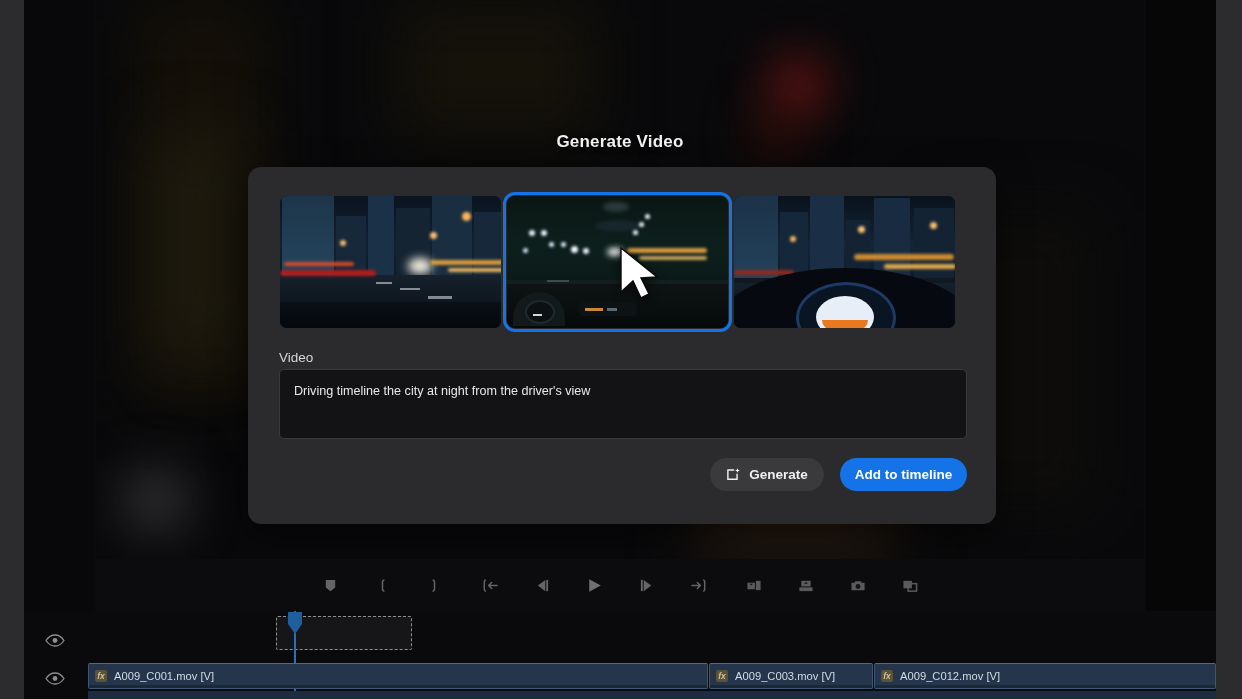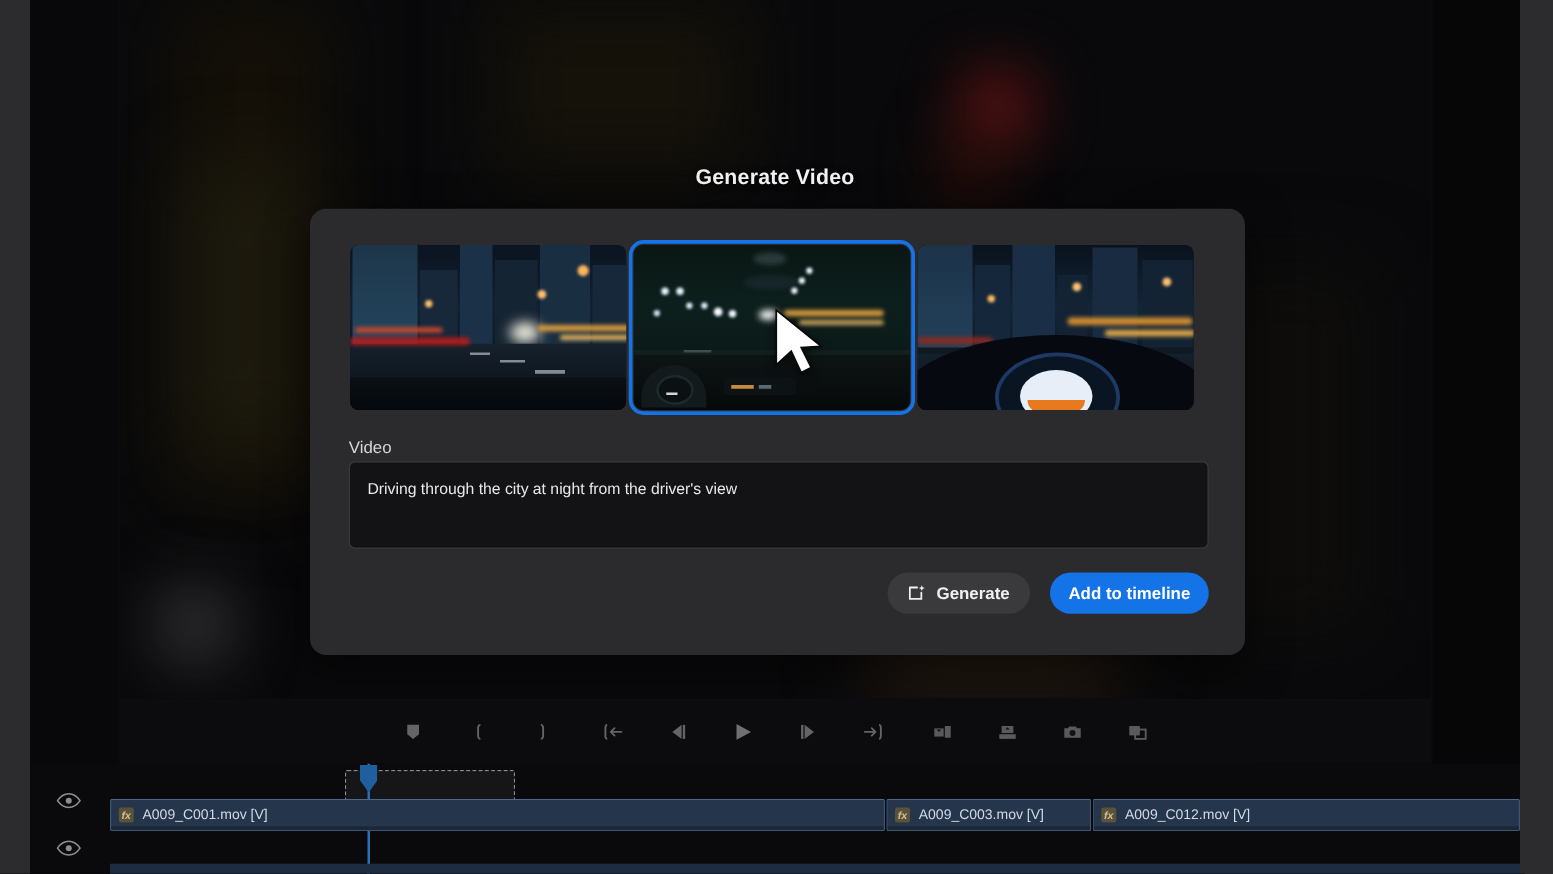--- a/index.html
+++ b/index.html
@@ -252,7 +252,7 @@
 
     <div id="prompt-label">Video</div>
     <div id="prompt-box" title="Describe the video you want to generate">
-      <div id="prompt-text">Driving through the city at night from the driver's view</div>
+      <div id="prompt-text">Driving timeline the city at night from the driver's view</div>
     </div>
 
     <div class="btn" id="btn-add">

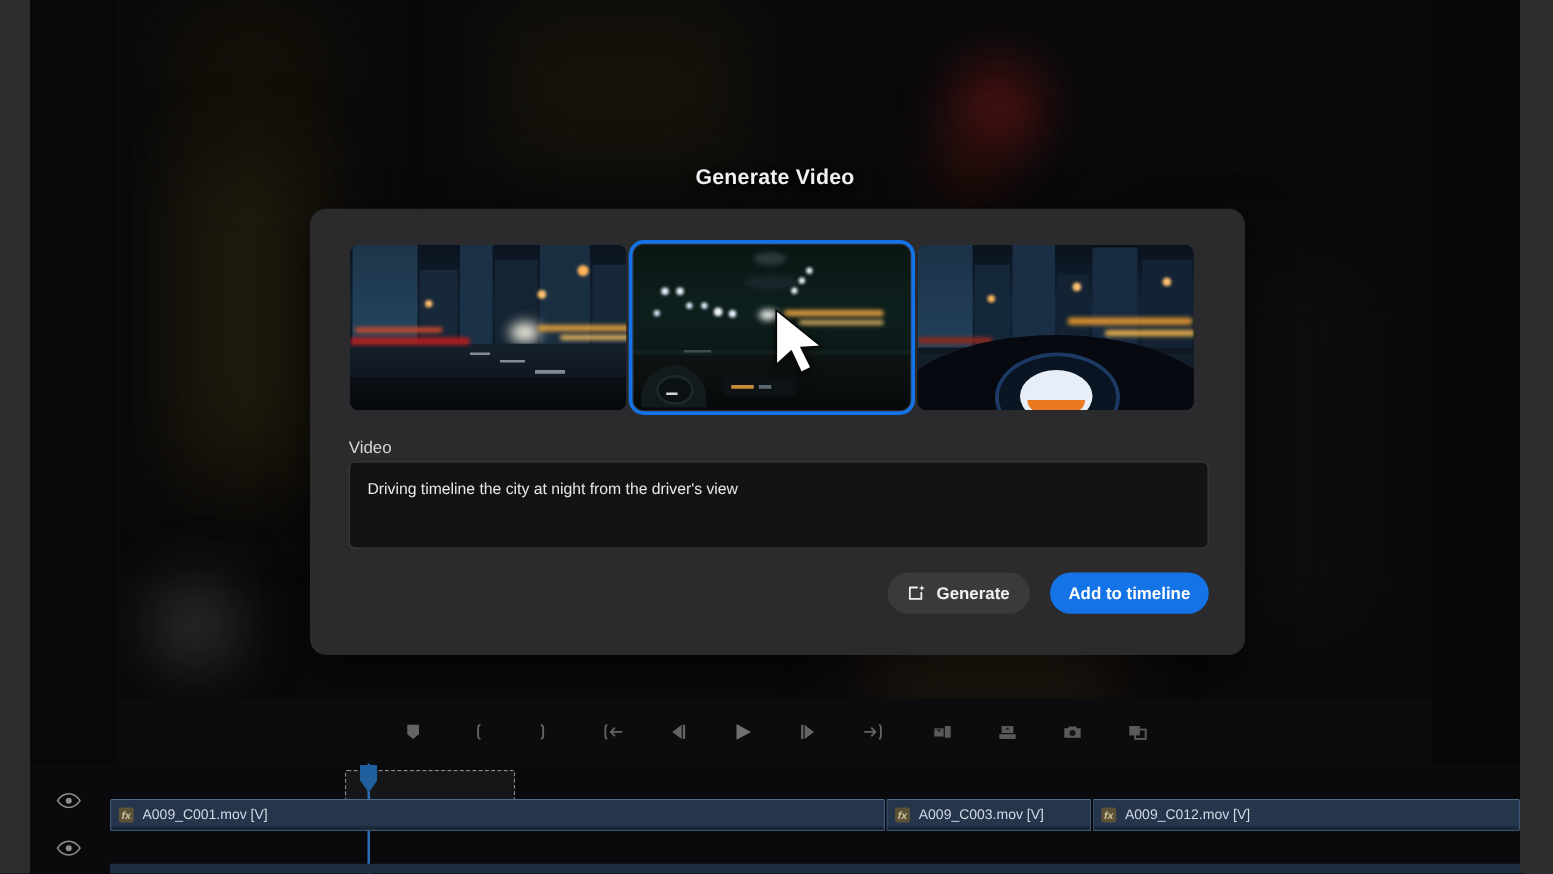--- a/index.html
+++ b/index.html
@@ -114,7 +114,7 @@
   }
 
   .track-row { position: absolute; left: 0; width: 1128px; }
-  #track-v1 { top: 28px; height: 26px; }
+  #track-v1 { top: 52px; height: 26px; }
   #track-v2 { top: 80px; height: 8px; }
 
   .clip {

